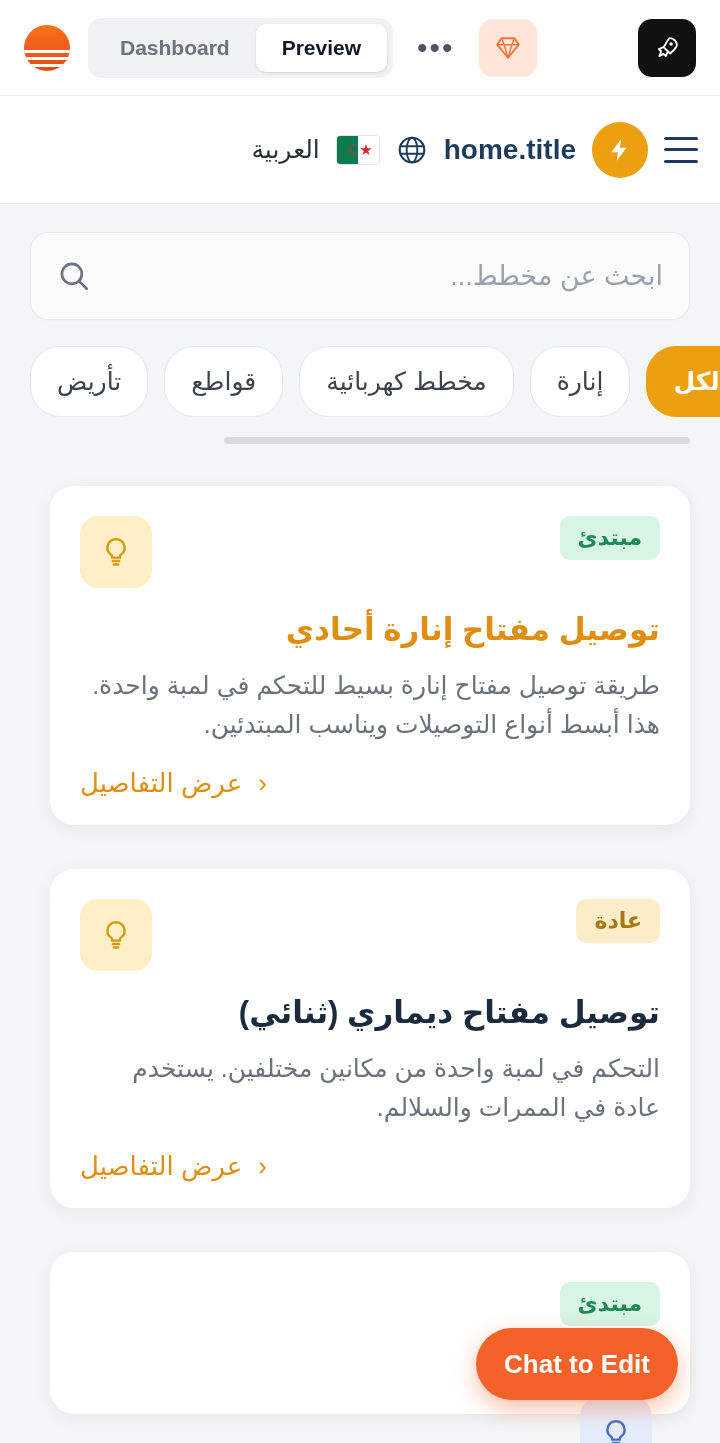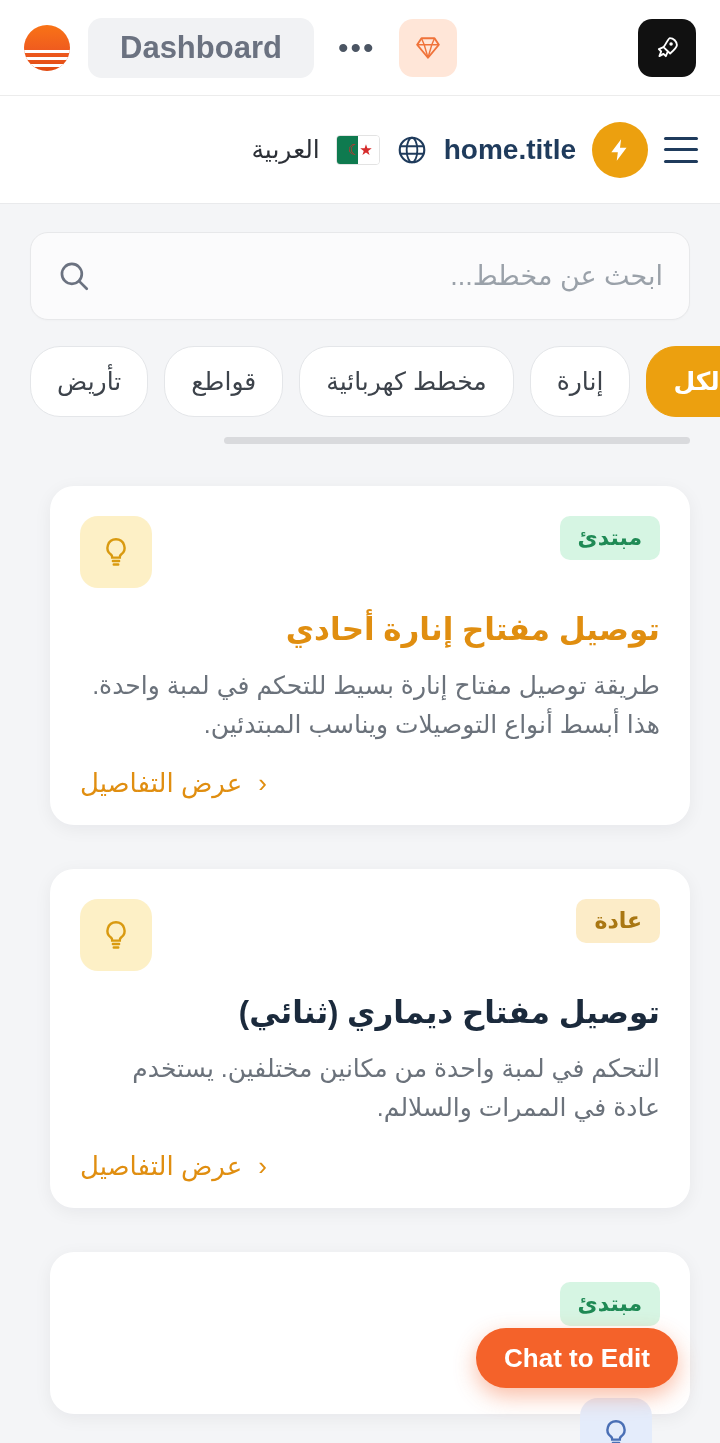--- a/index.html
+++ b/index.html
@@ -49,7 +49,7 @@
   .seg-btn {
     border: none;
     background: transparent;
-    font-size: 31px;
+    font-size: 21px;
     font-weight: 600;
     color: #6b7280;
     padding: 0 26px;

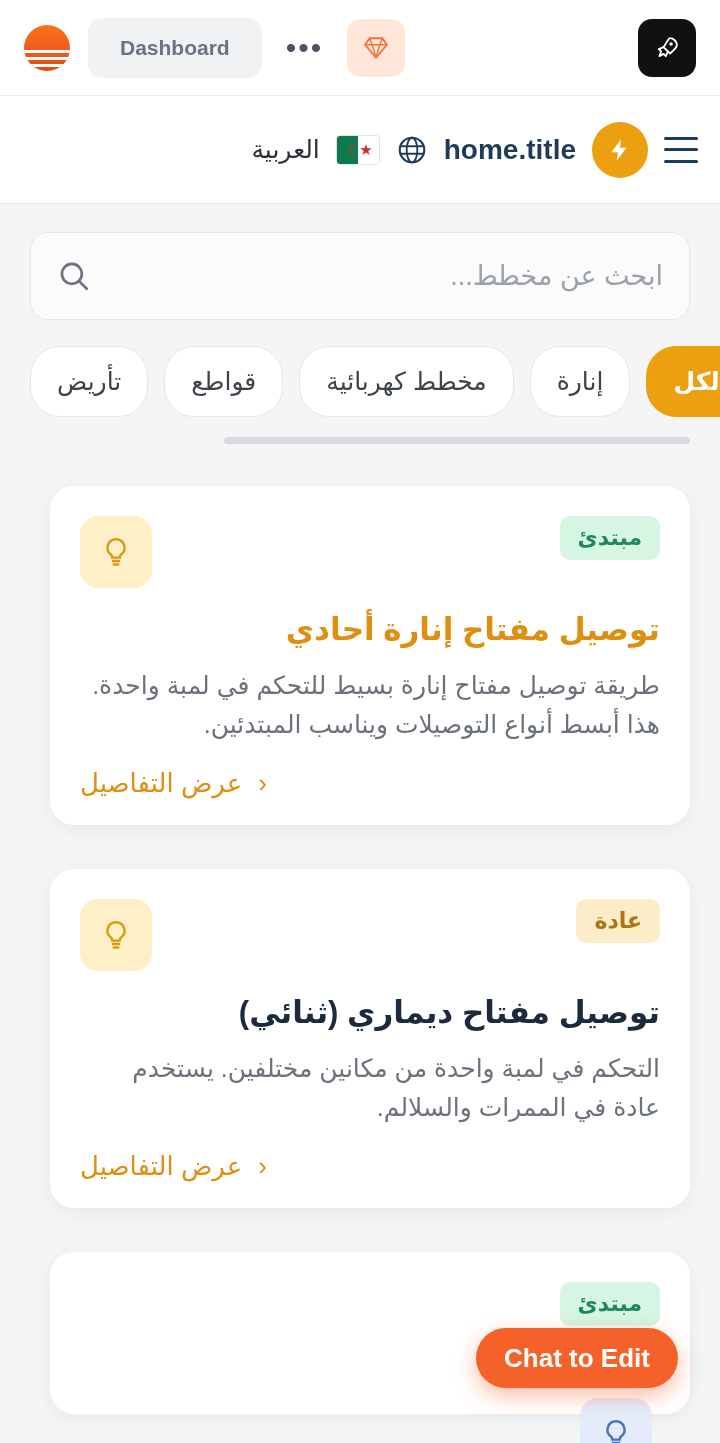--- a/index.html
+++ b/index.html
@@ -317,6 +317,7 @@
 
   <div class="seg">
     <button class="seg-btn">Dashboard</button>
+    <button class="seg-btn active">Preview</button>
   </div>
 
   <div class="dots">•••</div>

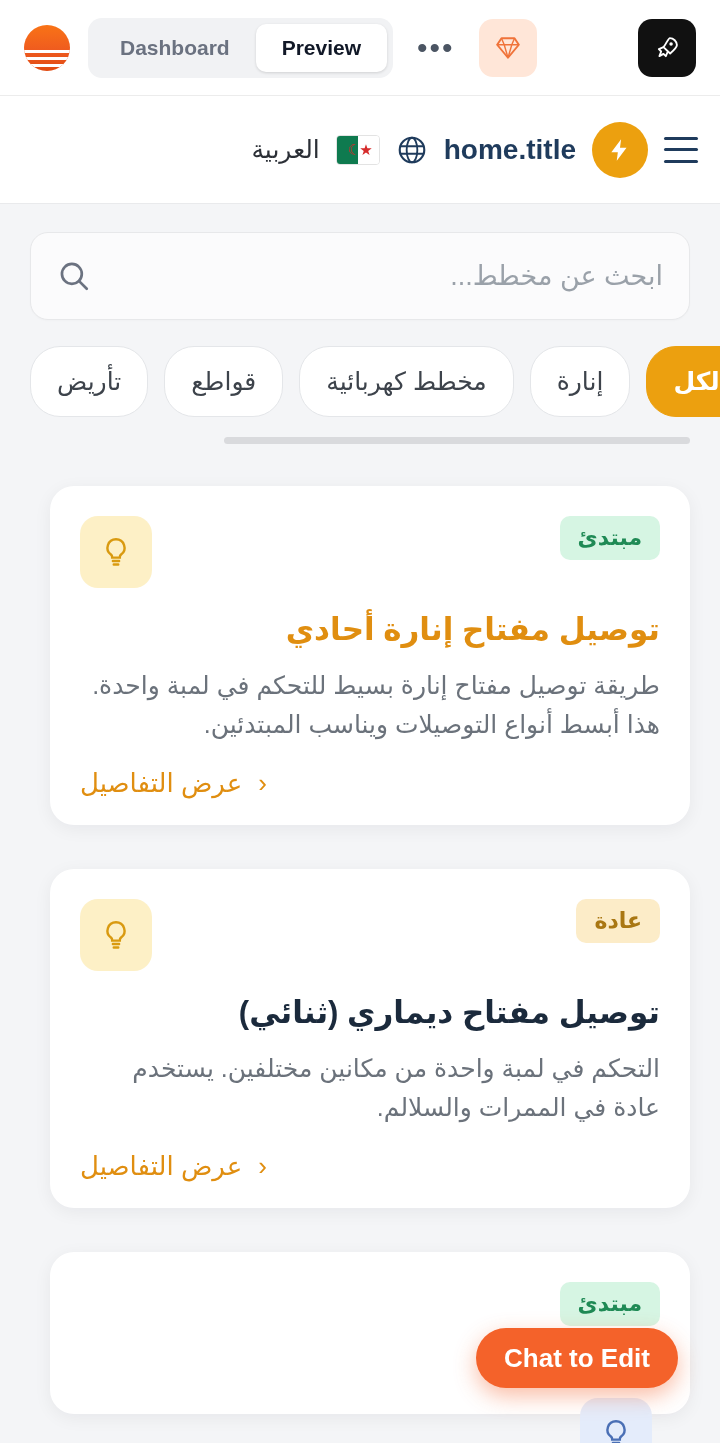--- a/index.html
+++ b/index.html
@@ -285,7 +285,7 @@
     left: 476px;
     top: 1328px;
     width: 202px;
-    height: 60px;
+    height: 72px;
     border-radius: 36px;
     background: #f4622a;
     color: #ffffff;

